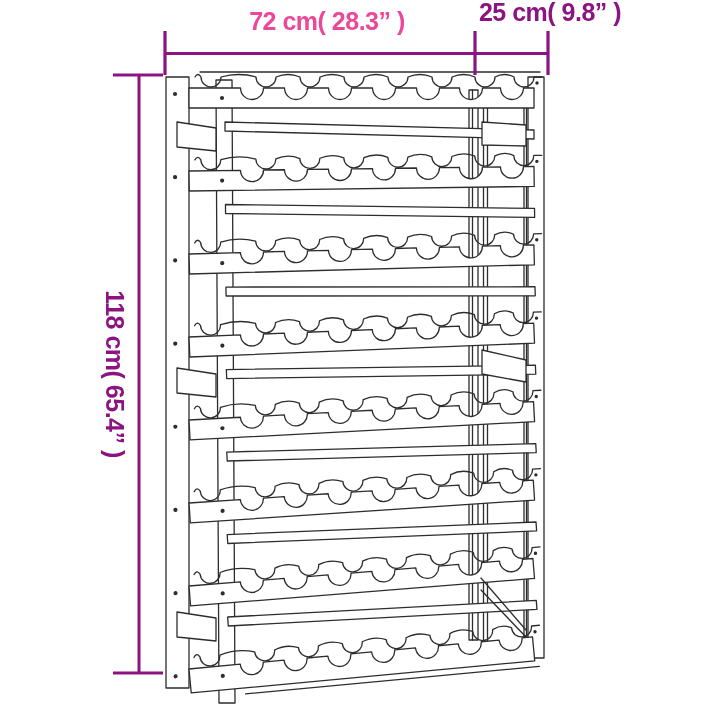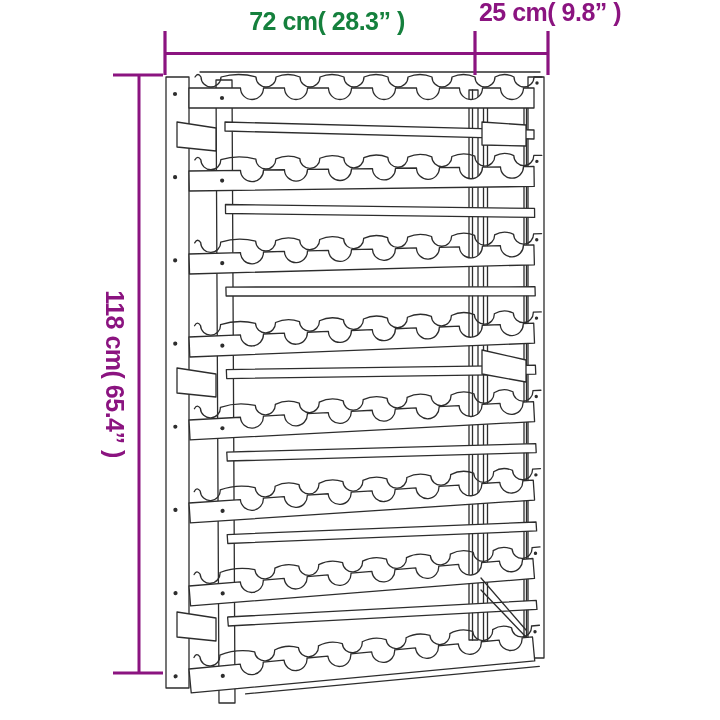--- a/index.html
+++ b/index.html
@@ -120,7 +120,7 @@
         <path d="M113,75 L163,75 M113,673 L163,673" stroke="#8B1480" stroke-width="3.2" fill="none"></path>
       </g>
     </svg>
-  <div class="dim-label" id="w-label" style="color: #15803d; text-align: center;">72 cm( 28.3” )</div>
+  <div class="dim-label" id="w-label" style="color: #ec4899; text-align: center;">72 cm( 28.3” )</div>
   <div class="dim-label" id="d-label" style="color: rgb(139, 20, 128);">25 cm( 9.8” )</div>
   <div class="dim-label" id="h-label" style="color: rgb(139, 20, 128);">118 cm( 65.4” )</div>
 </div>

